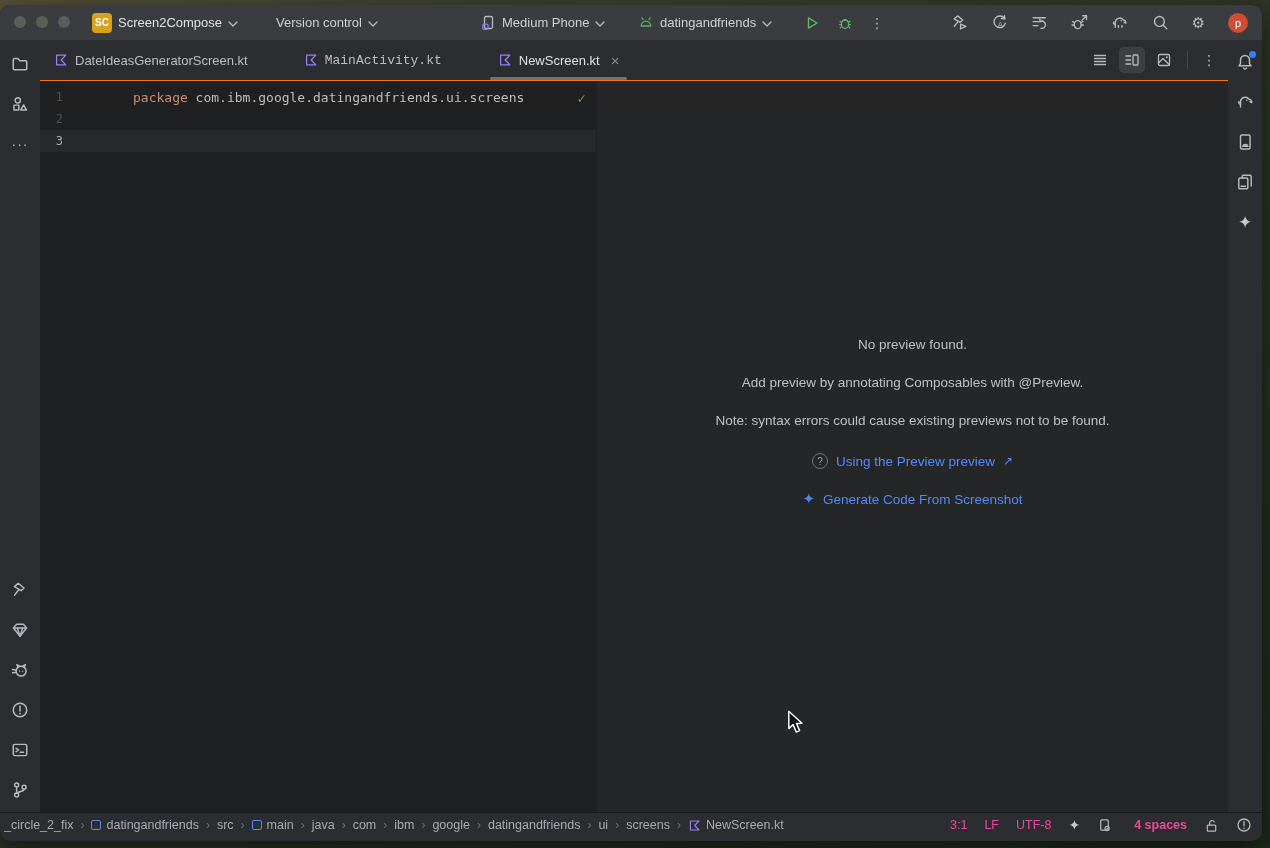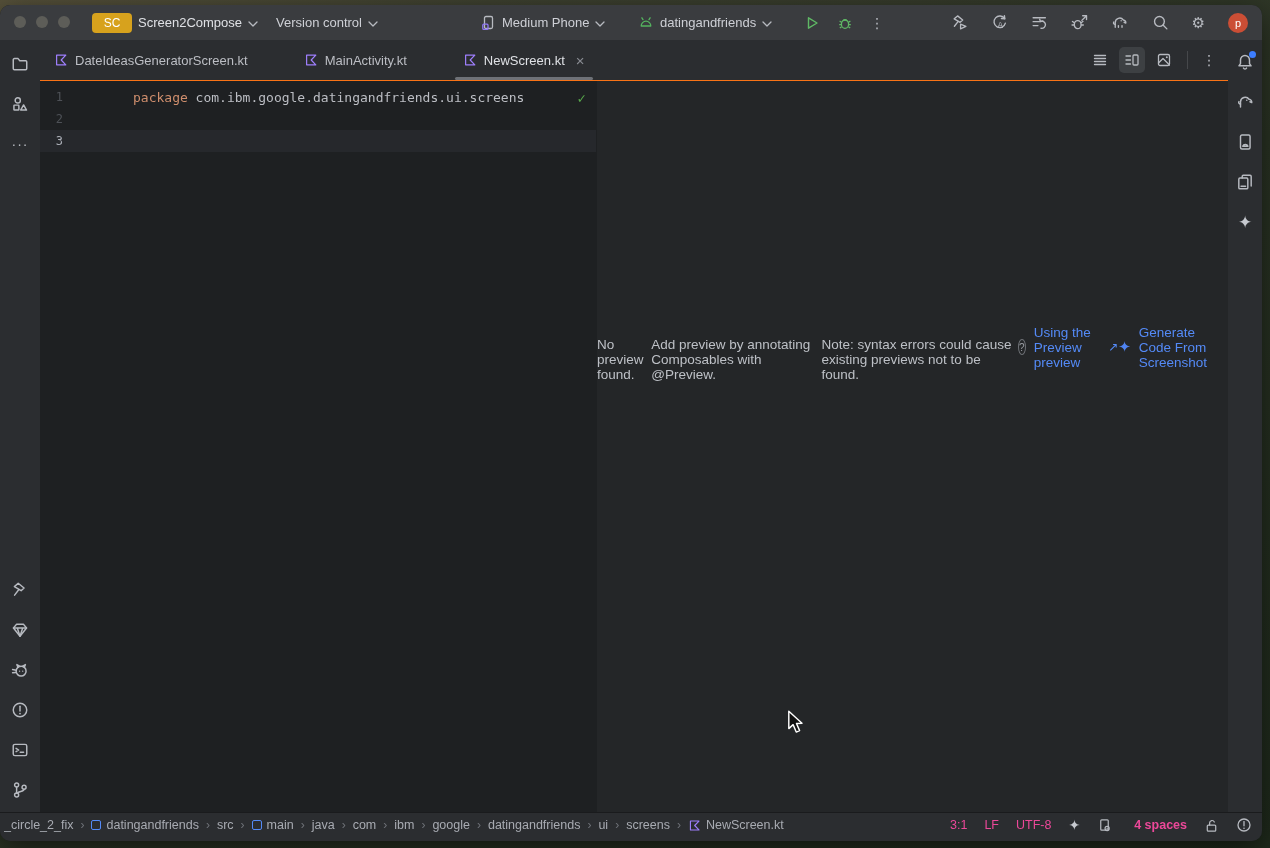--- a/index.html
+++ b/index.html
@@ -26,8 +26,8 @@
   .light { width:12px; height:12px; border-radius:50%; background:#5d5d58; }
   .tl-group { position:absolute; top:0; height:35px; display:flex; align-items:center; gap:6px; cursor:default; }
   .badge-sc {
-    width:40px; height:20px; border-radius:4px; background:#d7a21d; color:#fff;
-    font-size:12px; font-weight:400; display:flex; align-items:center; justify-content:center;
+    width:20px; height:20px; border-radius:4px; background:#d7a21d; color:#fff;
+    font-size:10px; font-weight:700; display:flex; align-items:center; justify-content:center;
   }
   .menu-label { color:#dfe1e5; font-size:13px; }
   .dim-label { color:#ced0d6; font-size:13px; }

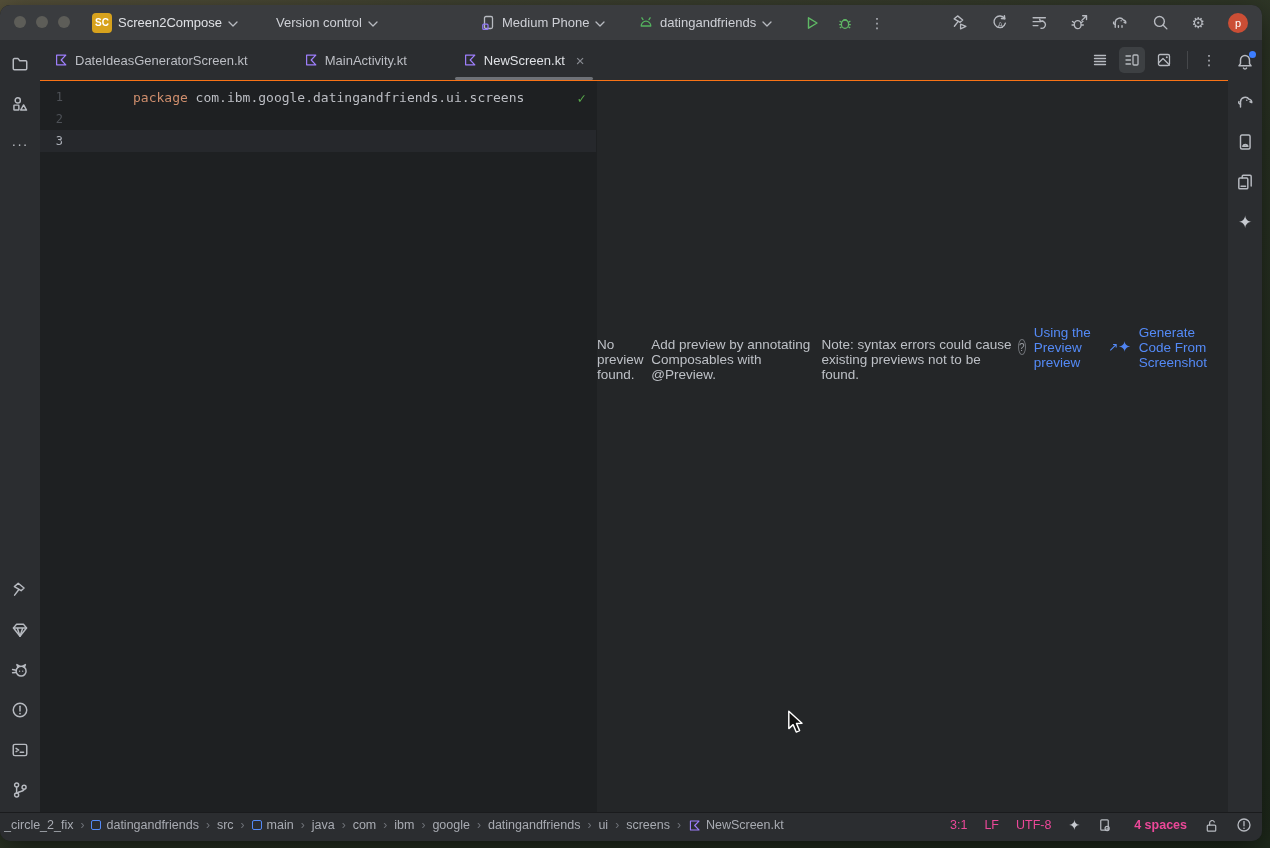--- a/index.html
+++ b/index.html
@@ -338,7 +338,7 @@
         </svg>
       <span>DateIdeasGeneratorScreen.kt</span>
     </div>
-    <div class="tab" style="margin-left:28px;">
+    <div class="tab" style="margin-left:28px;font-family:Liberation Mono, monospace;">
       <svg width="14" height="14" viewBox="0 0 16 16">
           <path d="M3,2.5 h10.5 l-5.3,5.5 5.3,5.5 H3 Z" fill="none" stroke="#9d7efa" stroke-width="1.4" stroke-linejoin="round"></path>
         </svg>

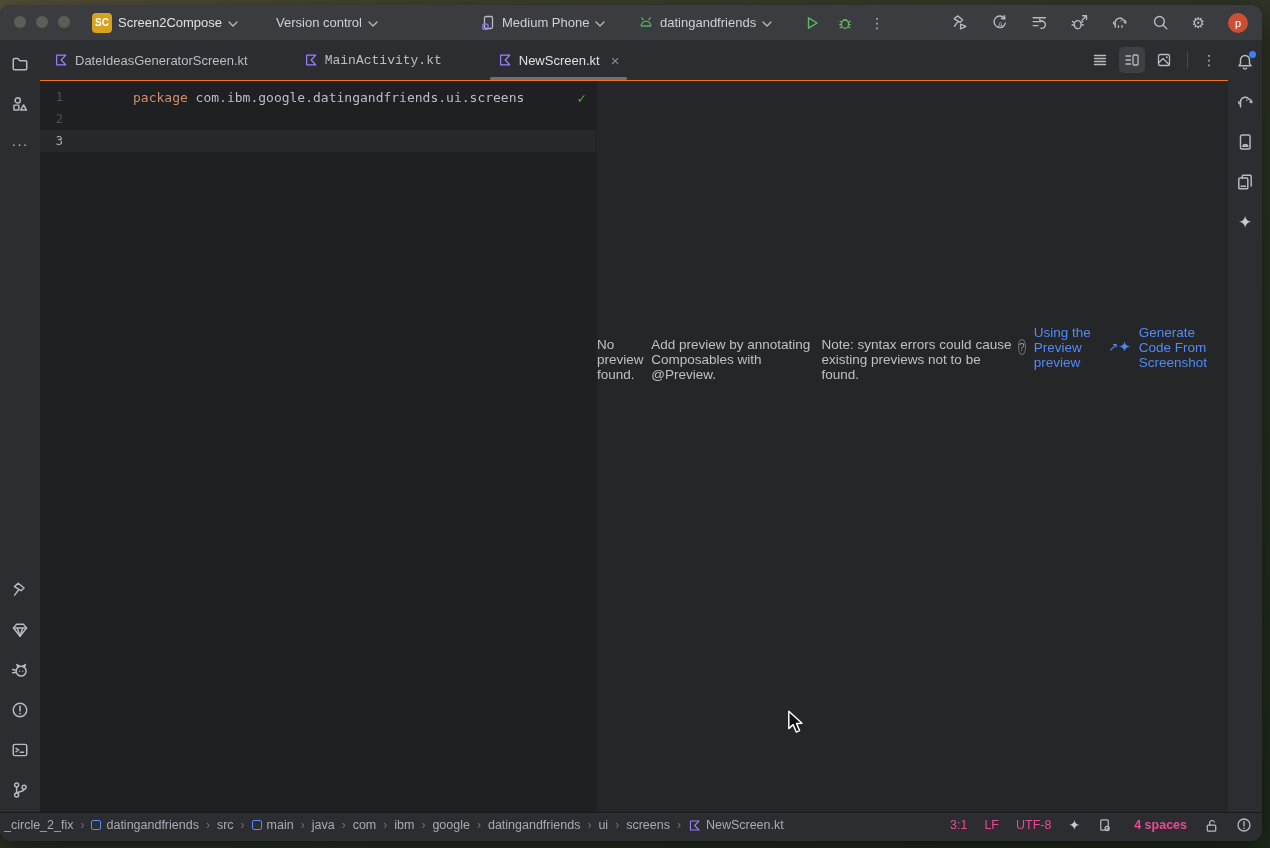--- a/index.html
+++ b/index.html
@@ -91,7 +91,7 @@
 
   
   #preview { position:absolute; left:597px; top:76px; right:34px; bottom:29px; background:#242628; }
-  .pv-col { position:absolute; left:0; right:0; top:256px; display:flex; flex-direction:row; align-items:center; }
+  .pv-col { position:absolute; left:0; right:0; top:256px; display:flex; flex-direction:column; align-items:center; }
   .pv-line { height:20px; margin-bottom:18px; color:#bdc0c6; font-size:13.5px; }
   .pv-link-row { height:20px; margin-bottom:18px; display:flex; align-items:center; gap:8px; }
   .pv-link { color:#548af7; font-size:13.5px; cursor:pointer; }

